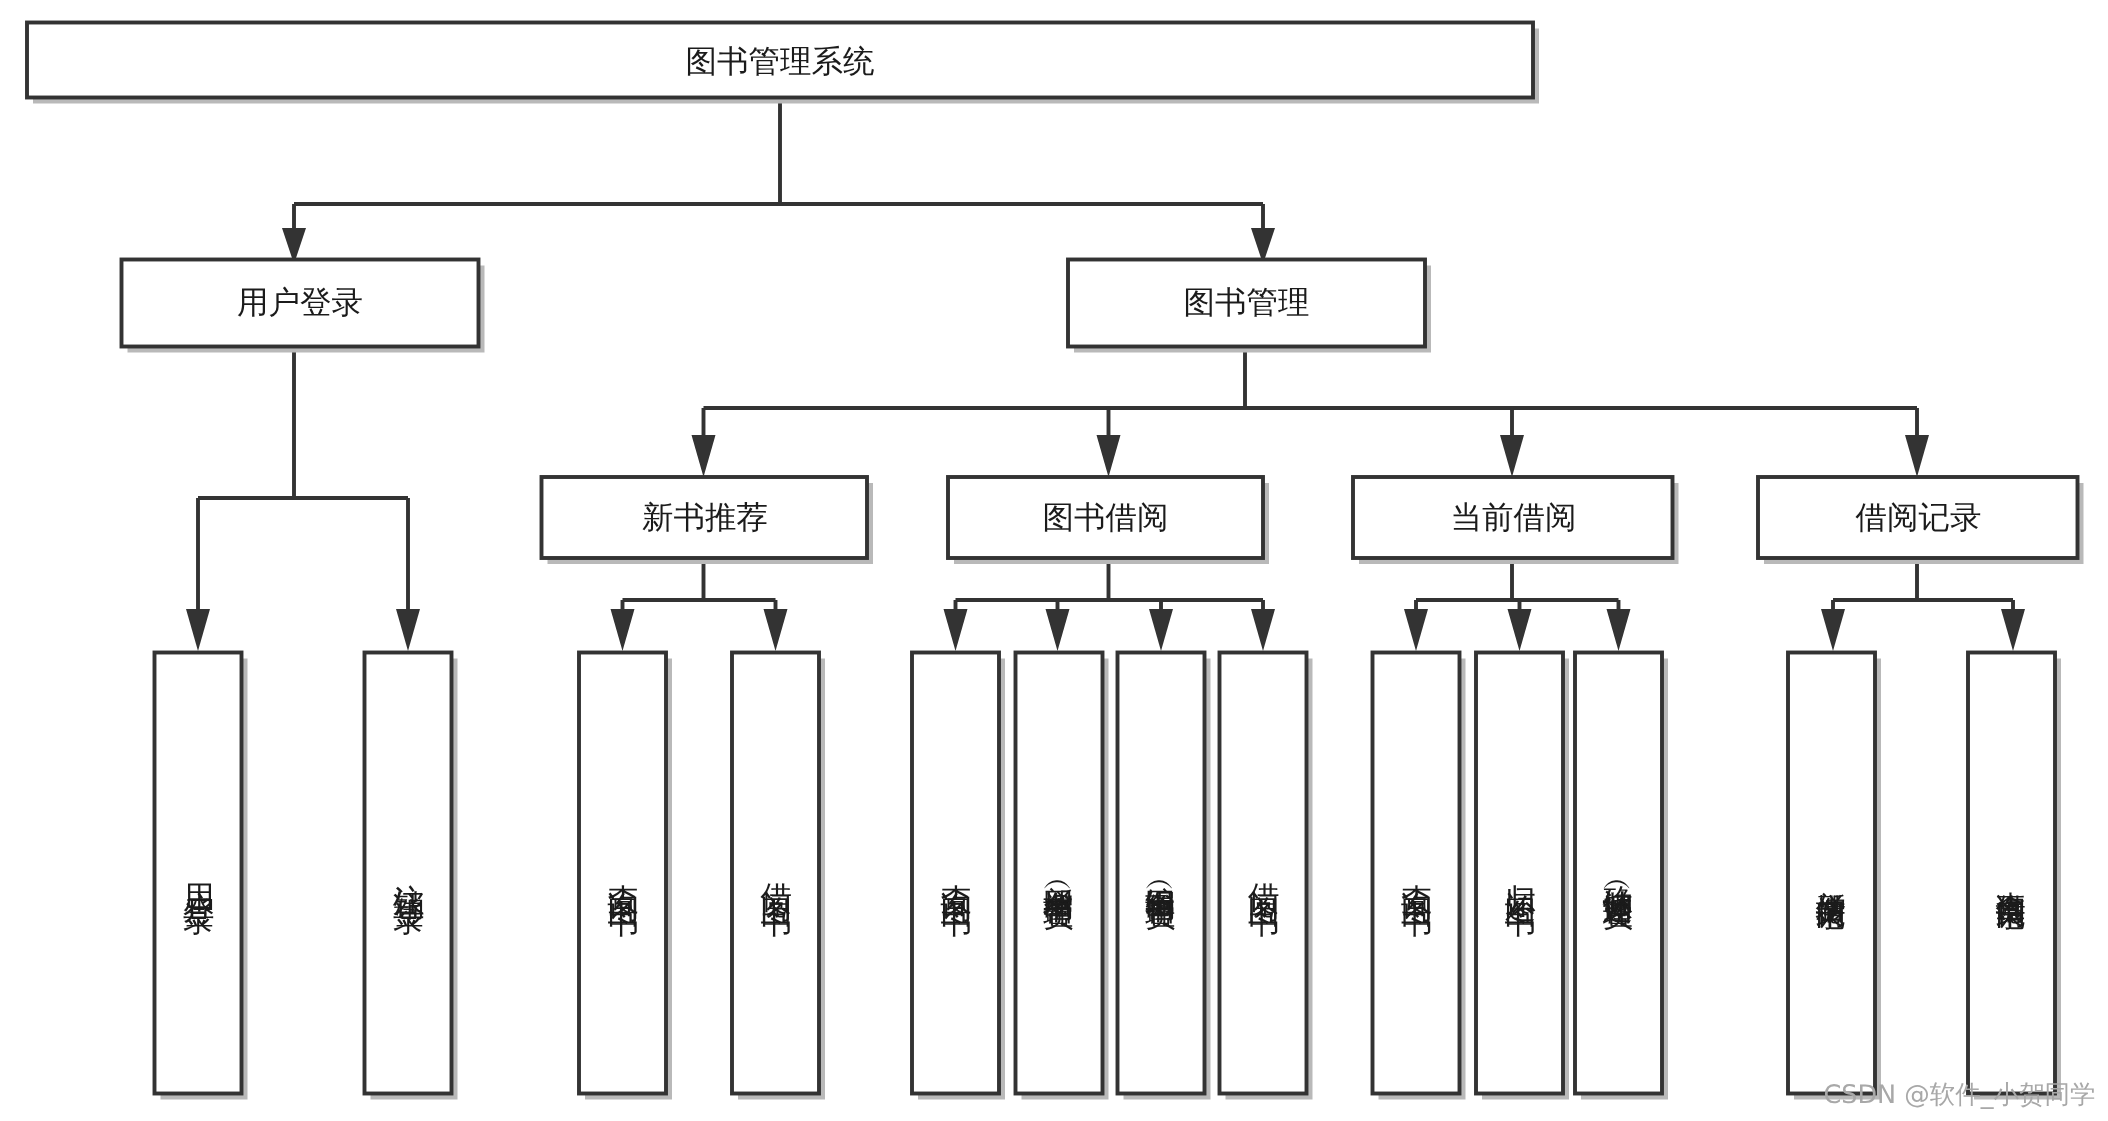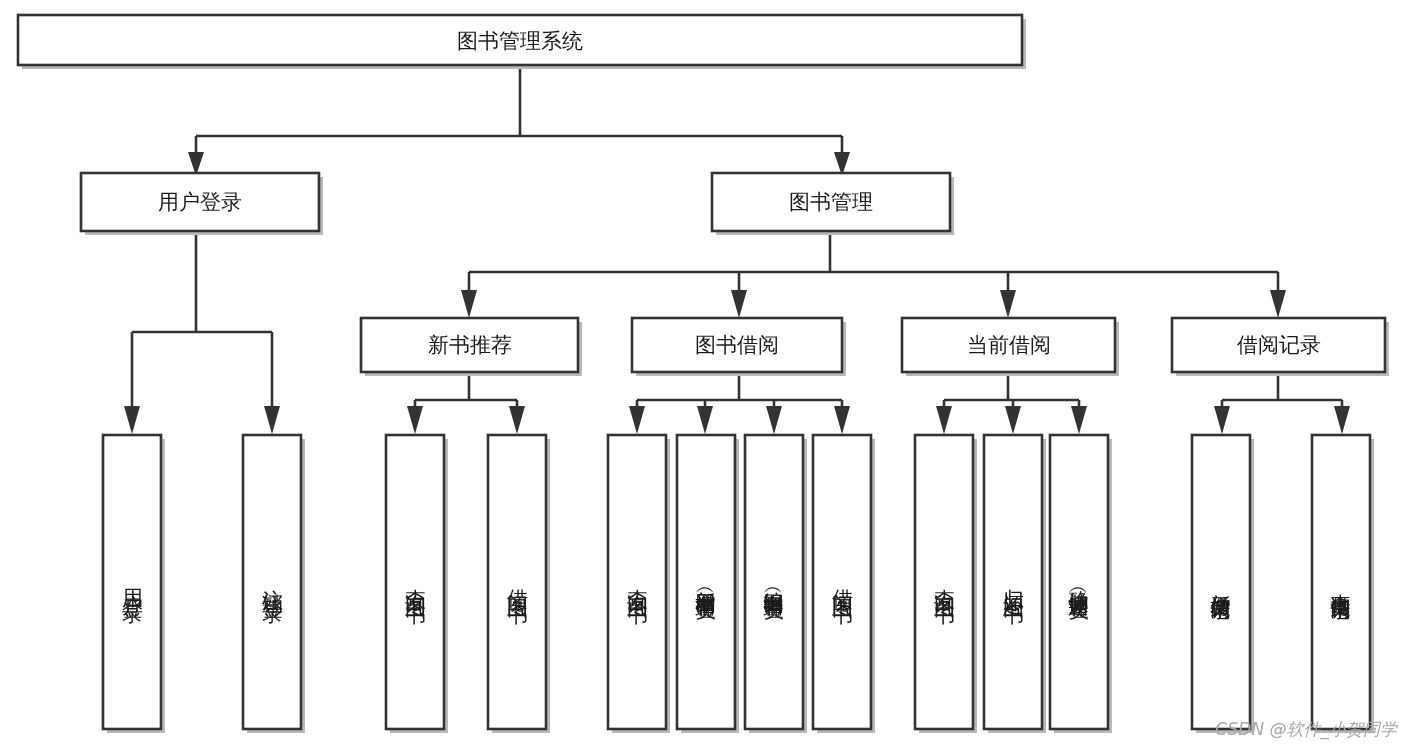--- a/index.html
+++ b/index.html
@@ -79,7 +79,6 @@
     font-size: 17px;
     color: #a8a8a8;
     white-space: nowrap;
-    font-style: italic;
   }
 </style>
 </head>

